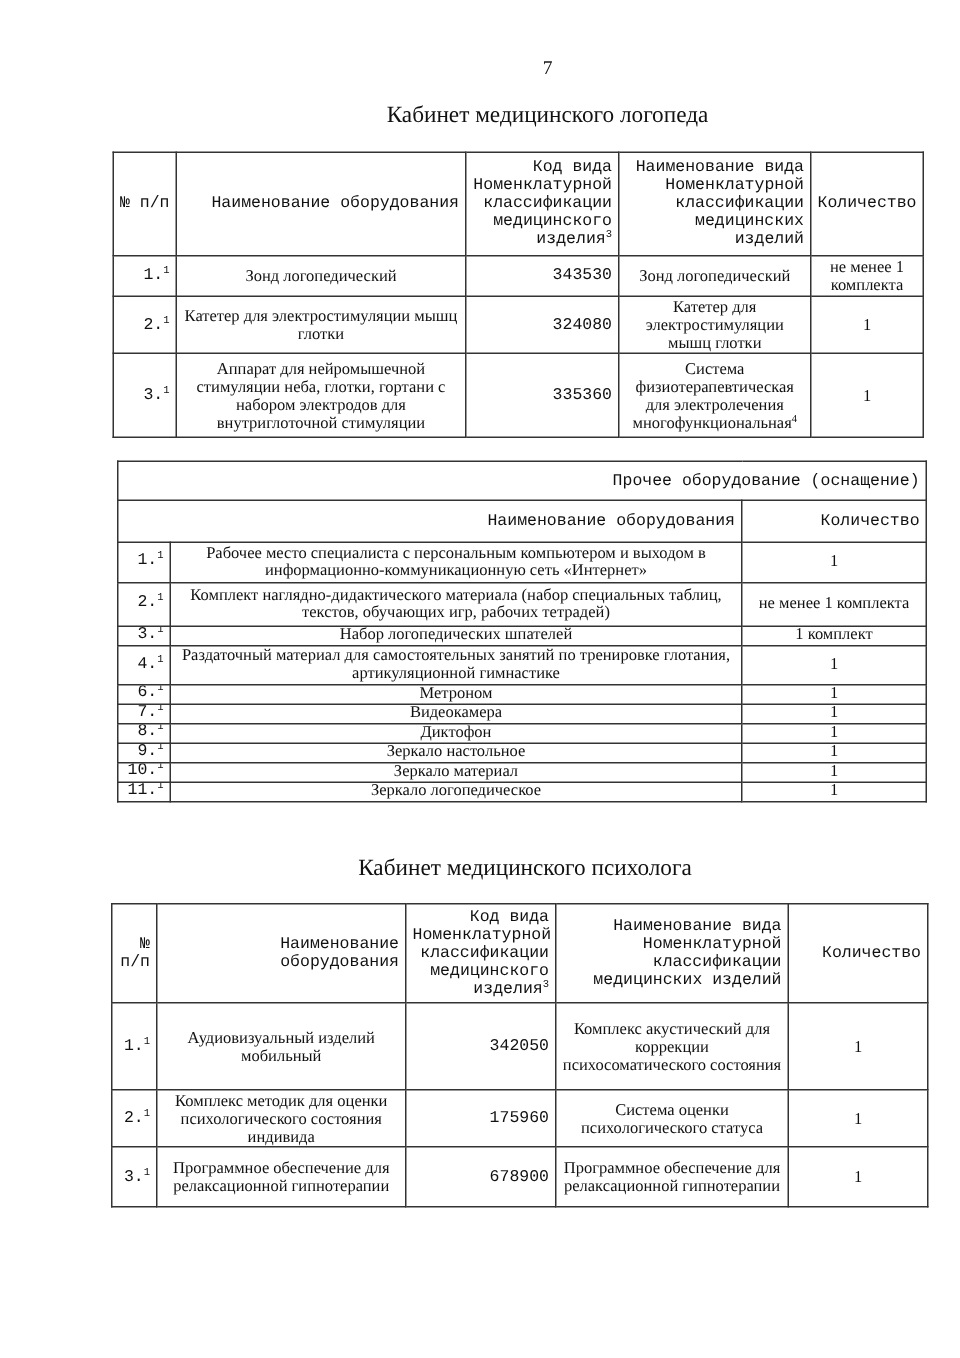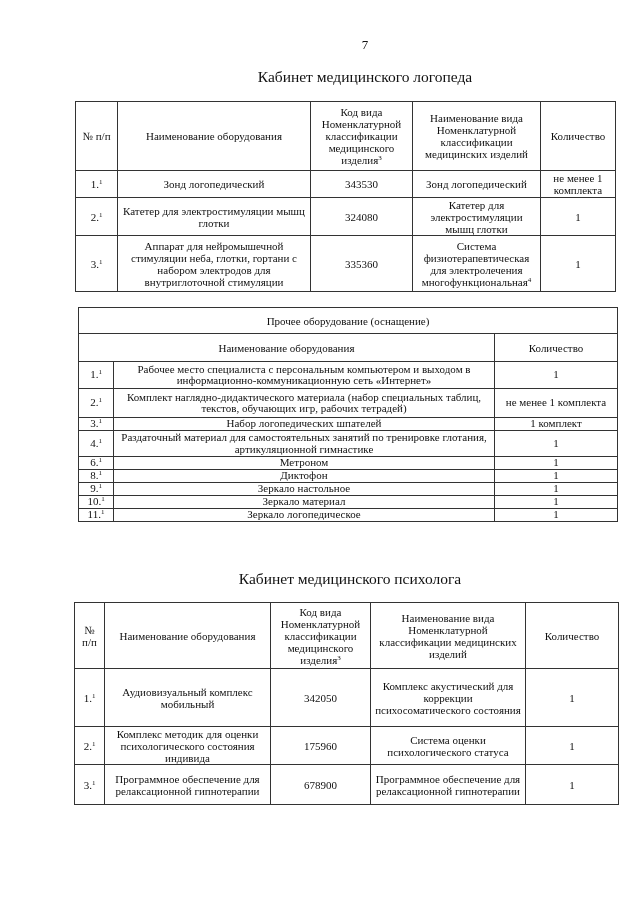--- a/index.html
+++ b/index.html
@@ -11,7 +11,7 @@
   table { border-collapse: collapse; position: absolute; table-layout: fixed; }
   td, th { border: 1px solid #333; font-weight: normal; padding: 0 4px; line-height: 12px;
            font-size: 11px; vertical-align: middle; overflow: hidden; }
-  .c { text-align: center; }
+  .c { text-align: right; font-family: Liberation Mono, monospace; }
   .l { text-align: center; }
   sup { font-size: 7px; line-height: 0; vertical-align: 4px; }
   .t2 td { line-height: 11.5px; }

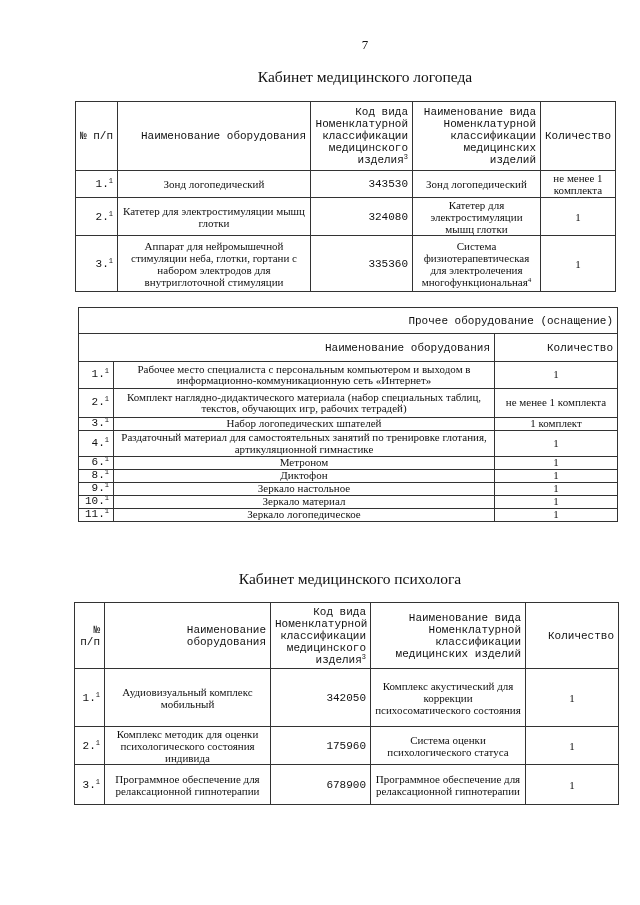--- a/index.html
+++ b/index.html
@@ -105,6 +105,11 @@
         <td class="l">1</td>
       </tr>
       <tr style="height: 13px;">
+        <td class="c"><span>7.</span><sup>1</sup></td>
+        <td class="l">Видеокамера</td>
+        <td class="l">1</td>
+      </tr>
+      <tr style="height: 13px;">
         <td class="c"><span>8.</span><sup>1</sup></td>
         <td class="l">Диктофон</td>
         <td class="l">1</td>

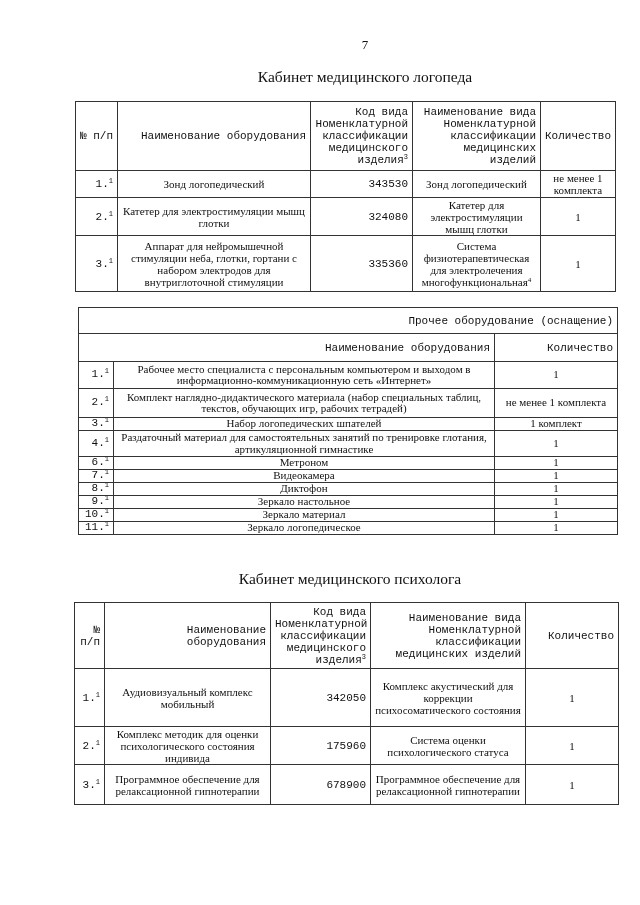--- a/index.html
+++ b/index.html
@@ -152,7 +152,7 @@
   </tr>
   <tr style="height:58px">
     <td class="c"><span>1.</span><sup>1</sup></td>
-    <td class="l">Аудиовизуальный комплекс мобильный</td>
+    <td class="l">Аудиовизуальный изделий мобильный</td>
     <td class="c">342050</td>
     <td class="l">Комплекс акустический для коррекции психосоматического состояния</td>
     <td class="l">1</td>

